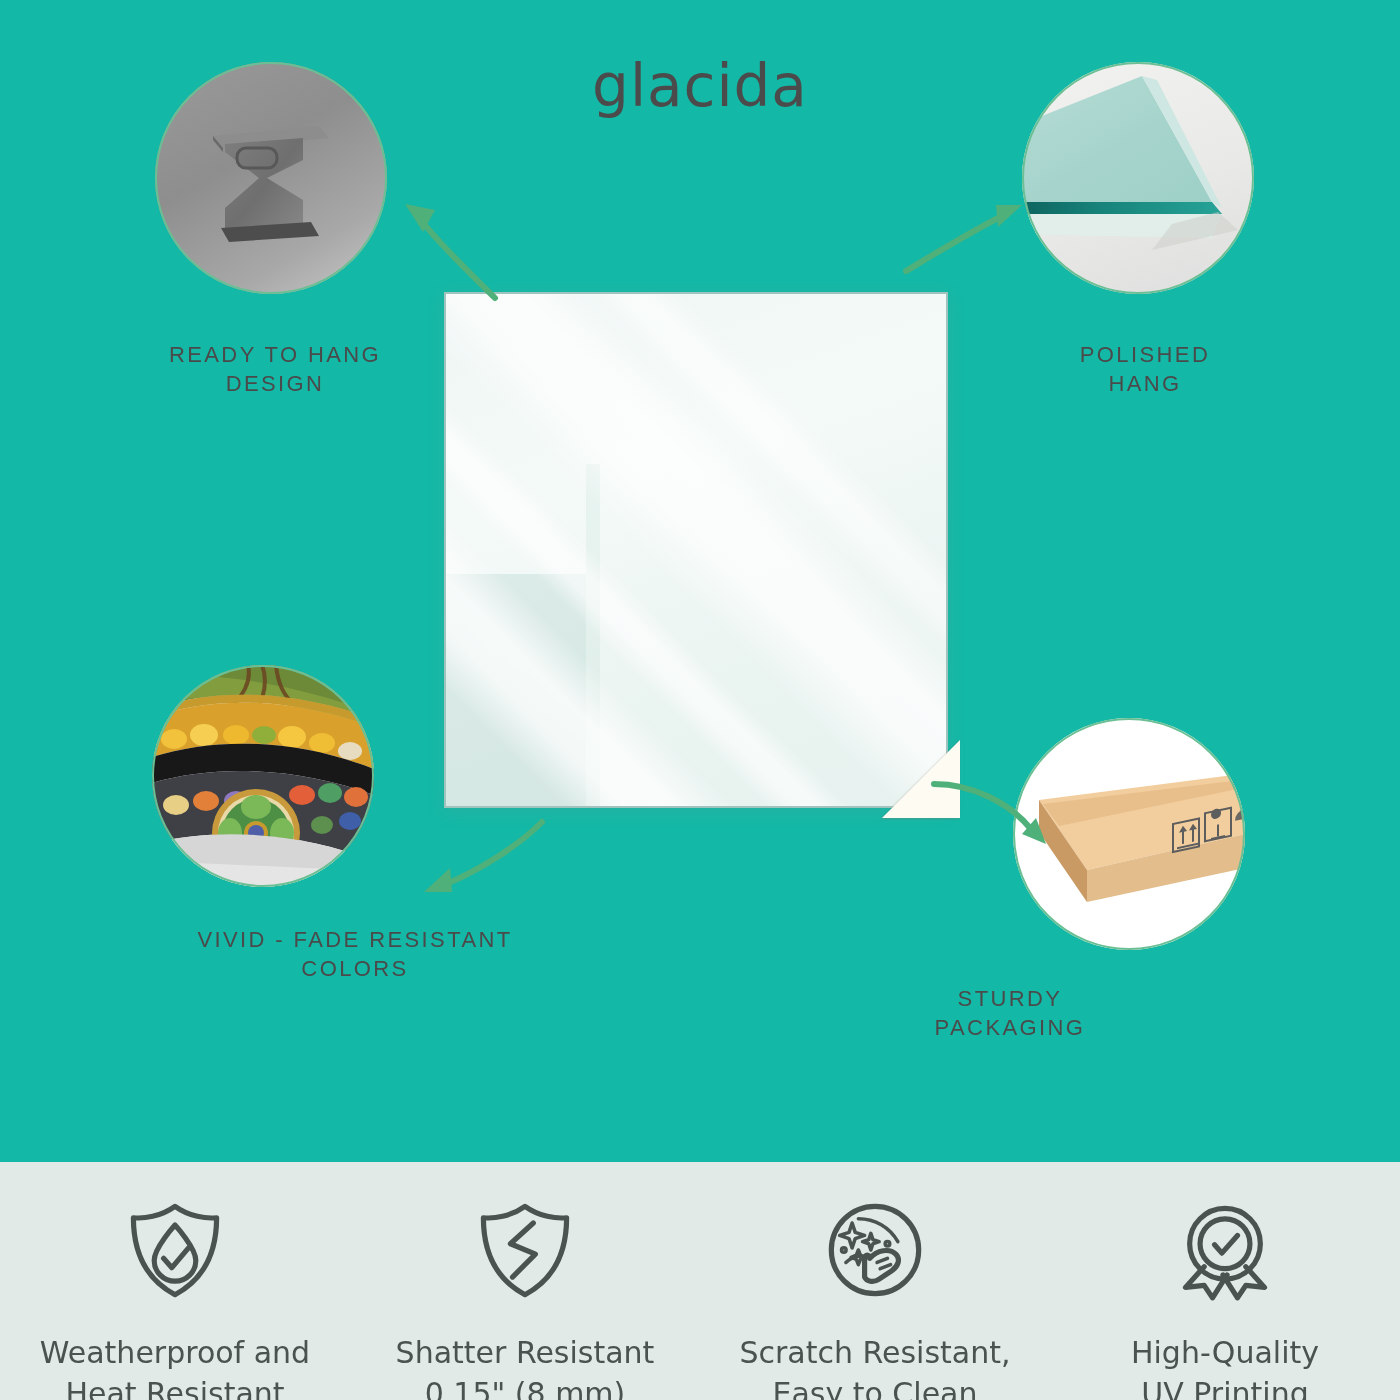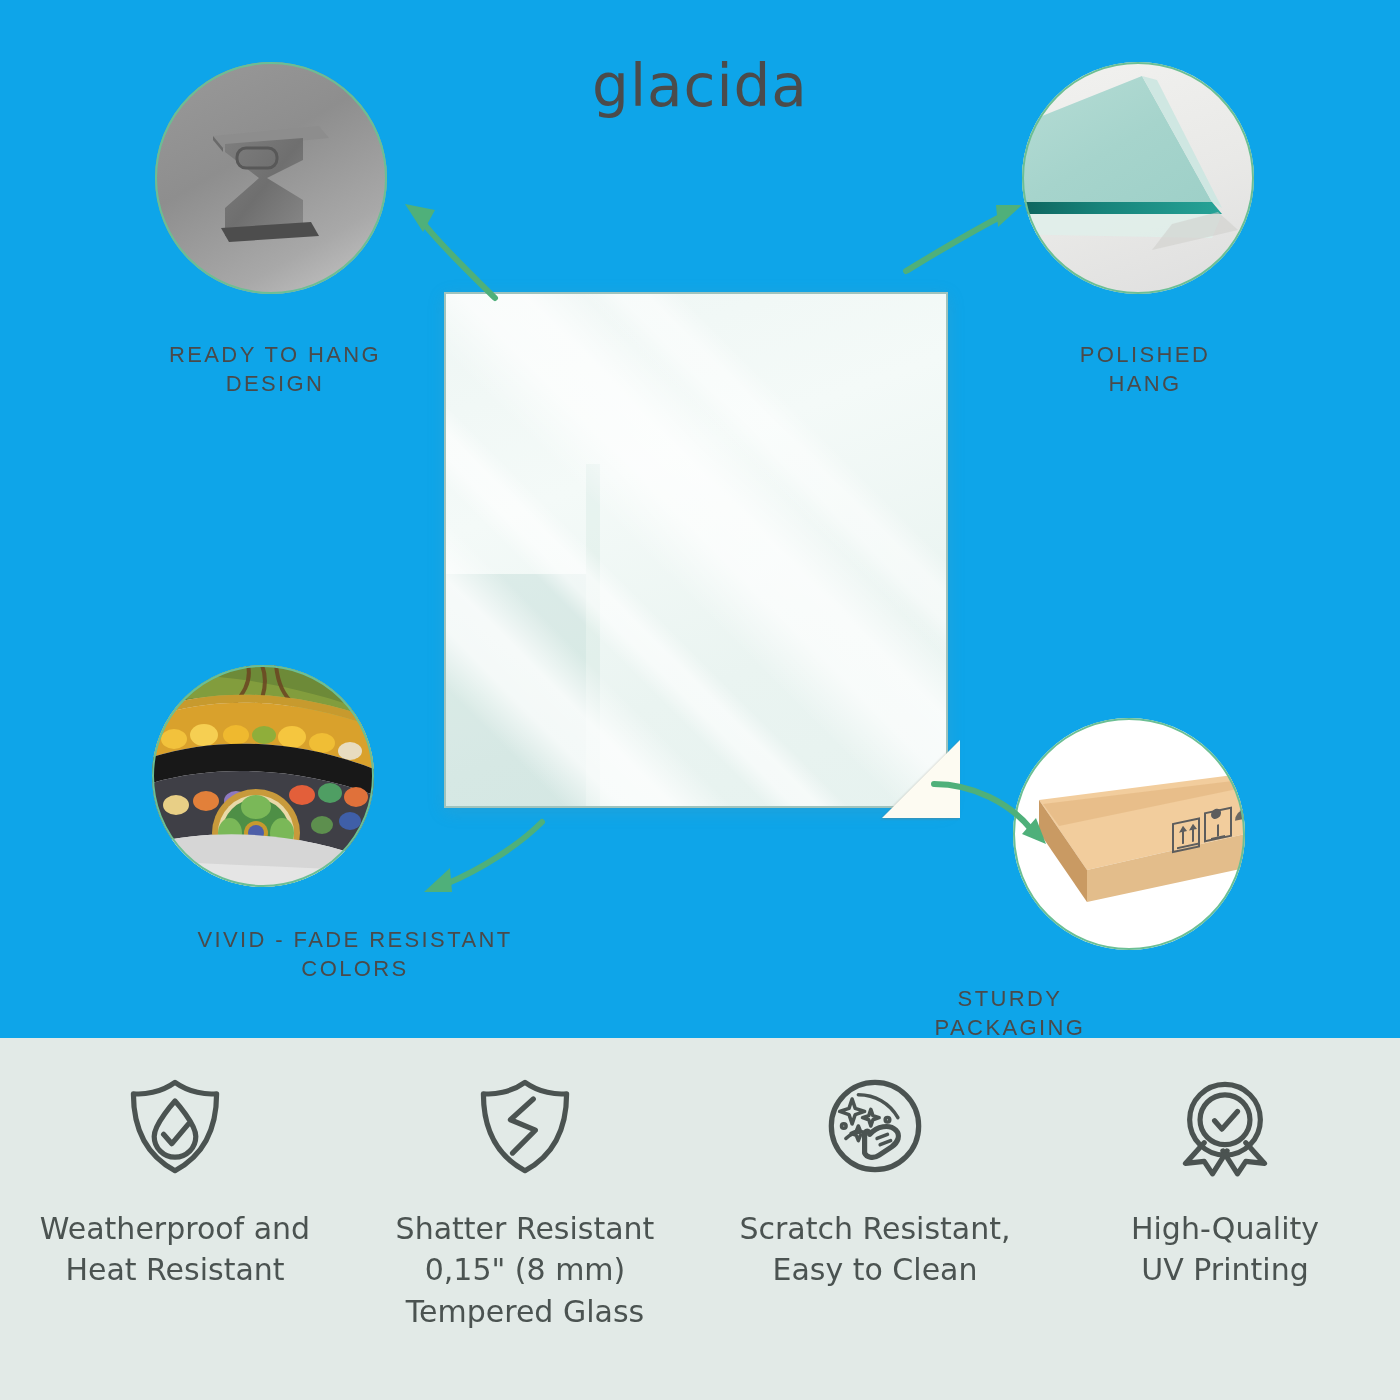--- a/index.html
+++ b/index.html
@@ -18,7 +18,7 @@
   #infographic {
     position: absolute;
     inset: 0;
-    background: #0ea5e9;
+    background: #14b8a6;
   }
 
   

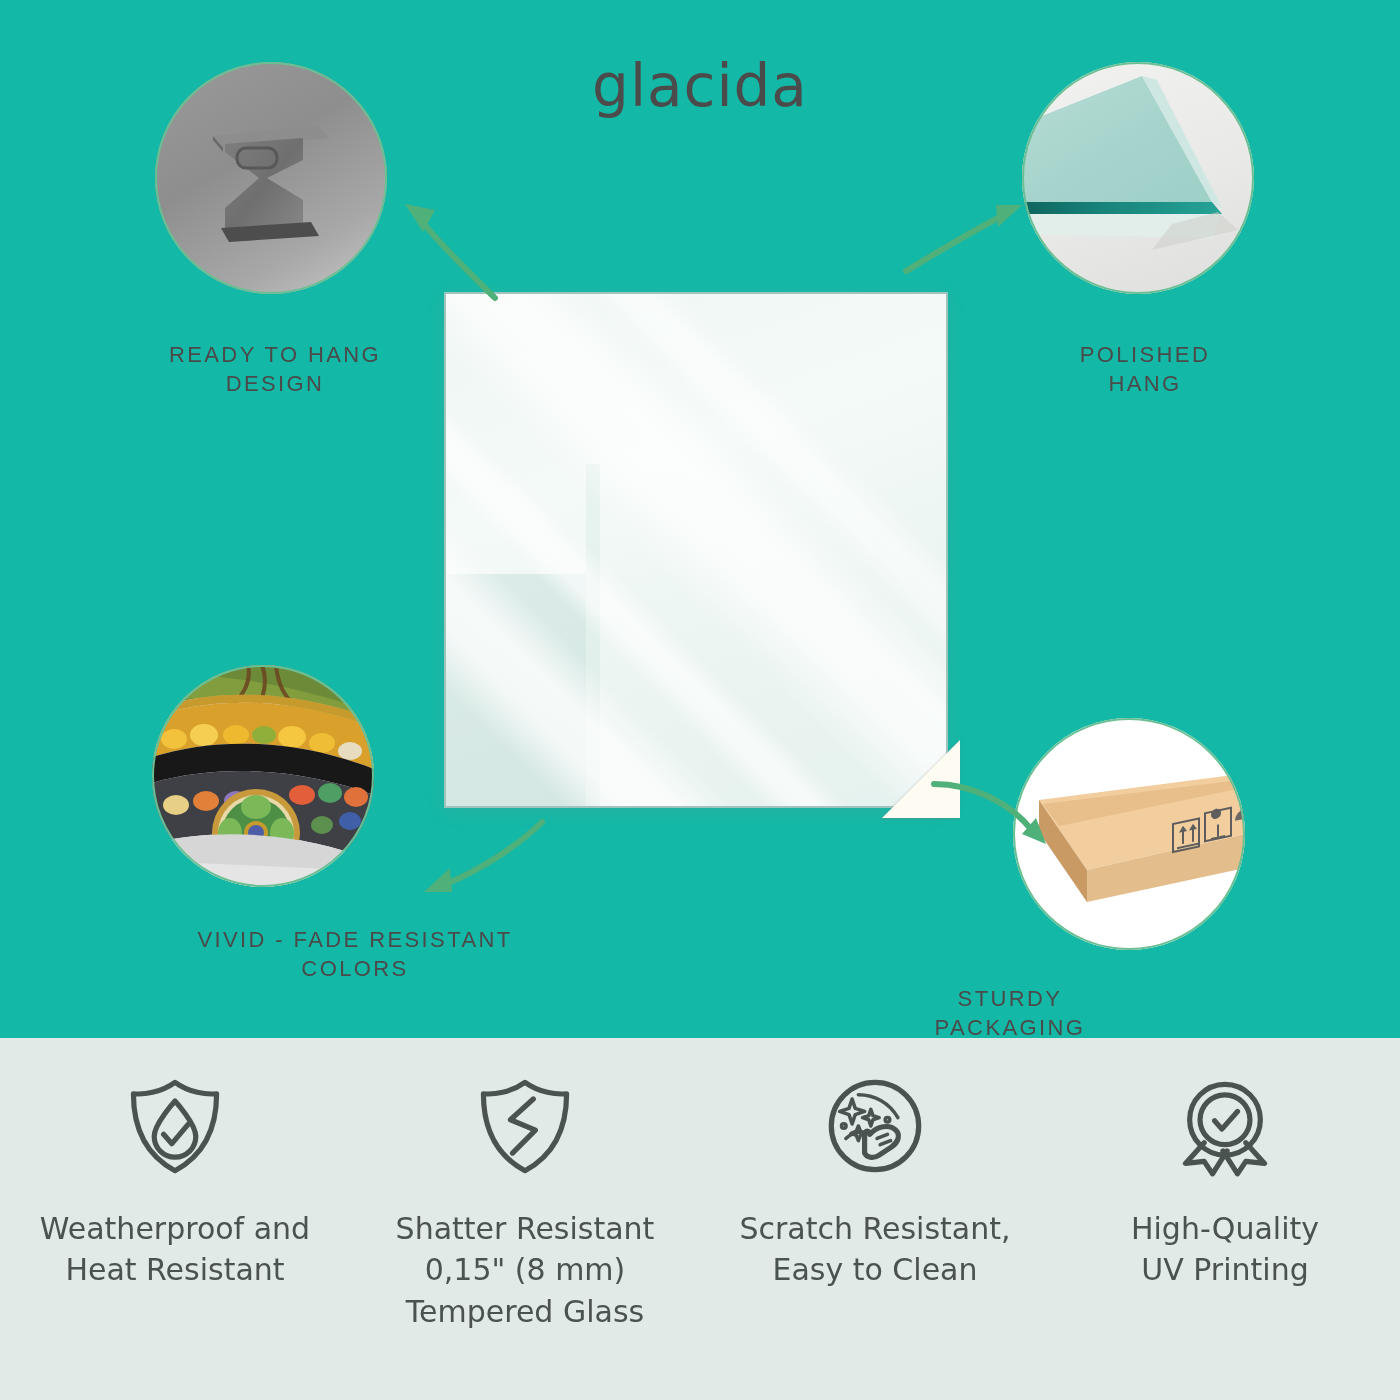--- a/index.html
+++ b/index.html
@@ -137,7 +137,7 @@
   .bottom-band {
     position: absolute;
     left: 0; bottom: 0;
-    width: 1400px; height: 362px;
+    width: 1400px; height: 238px;
     background: #e2eae7;
     display: flex;
     align-items: flex-start;

